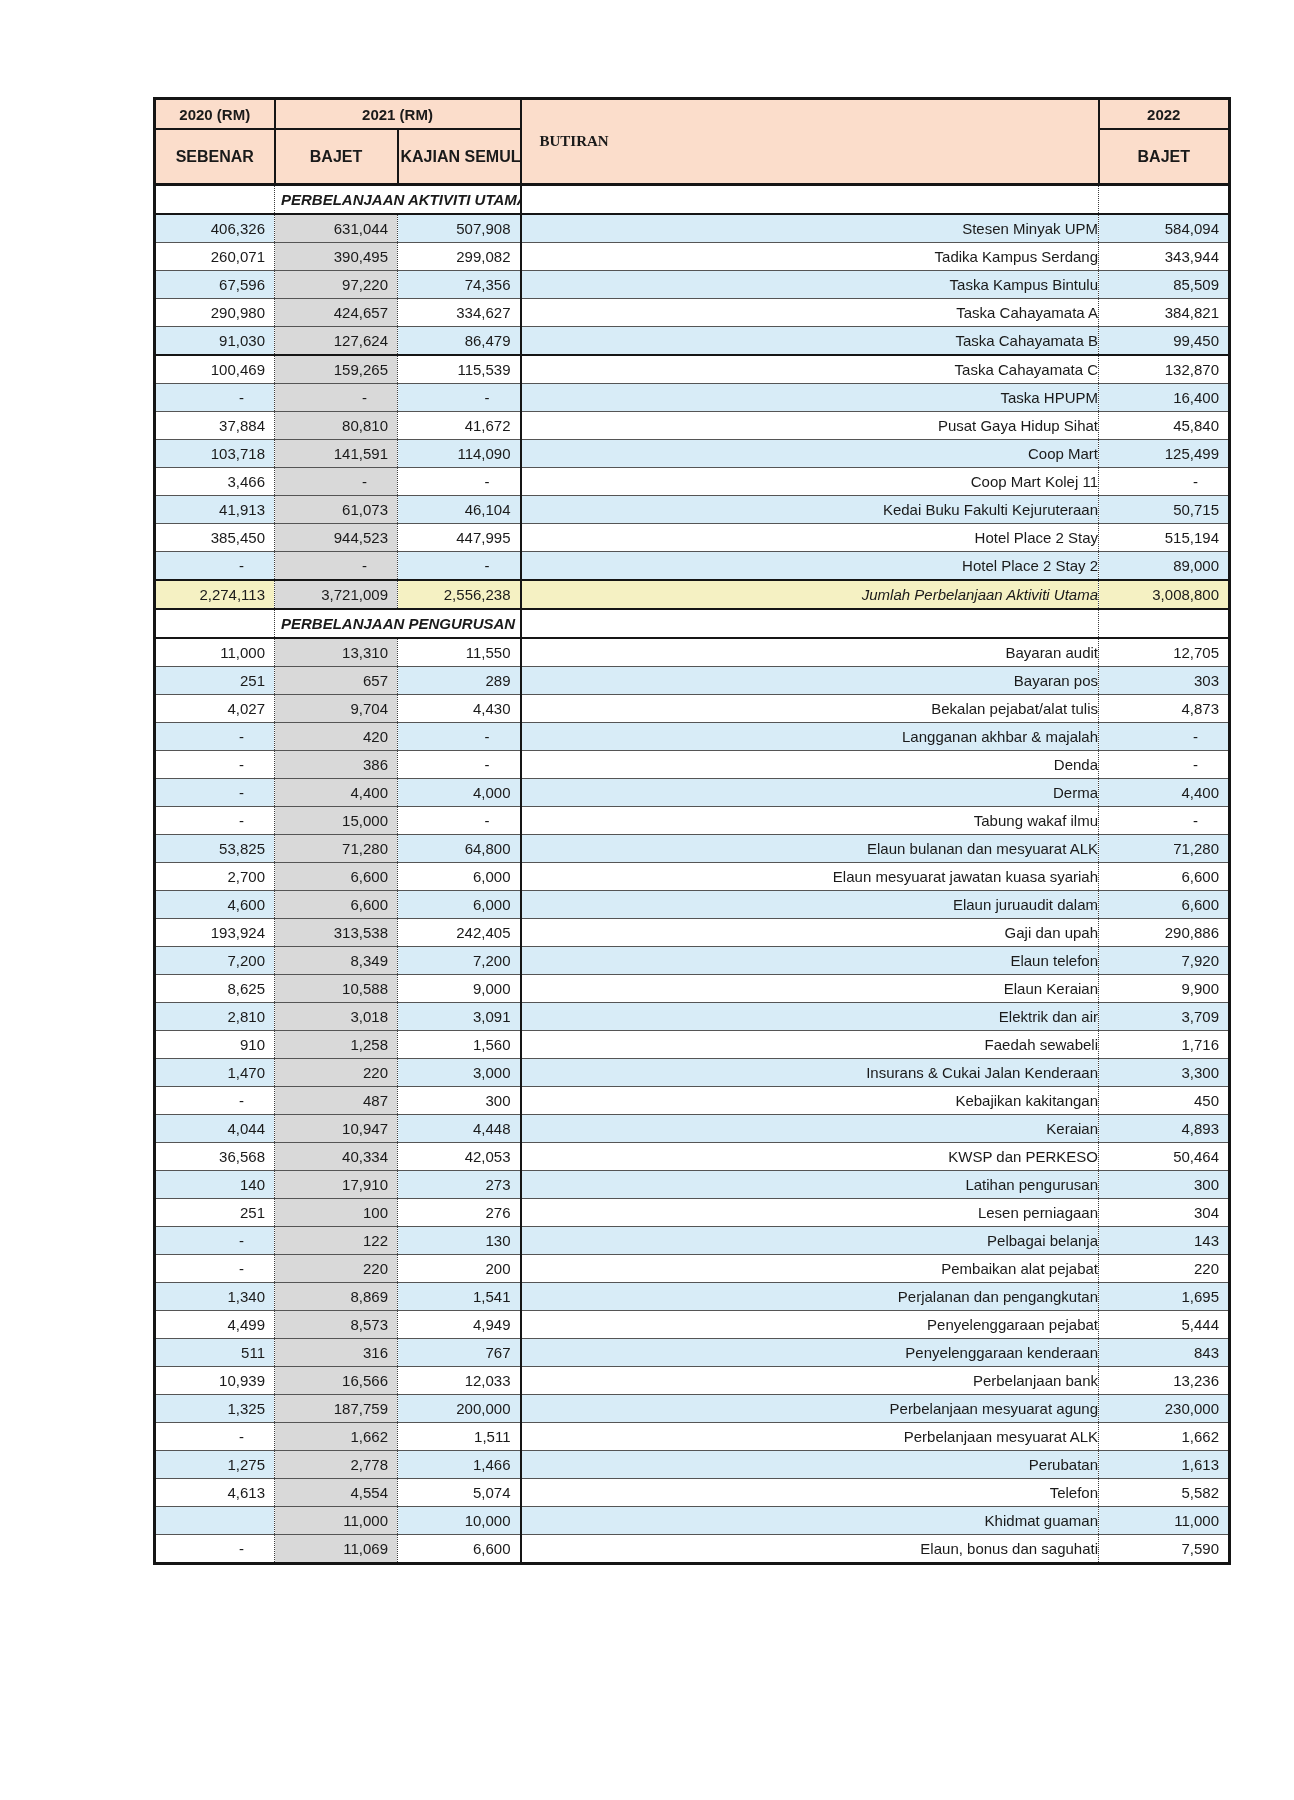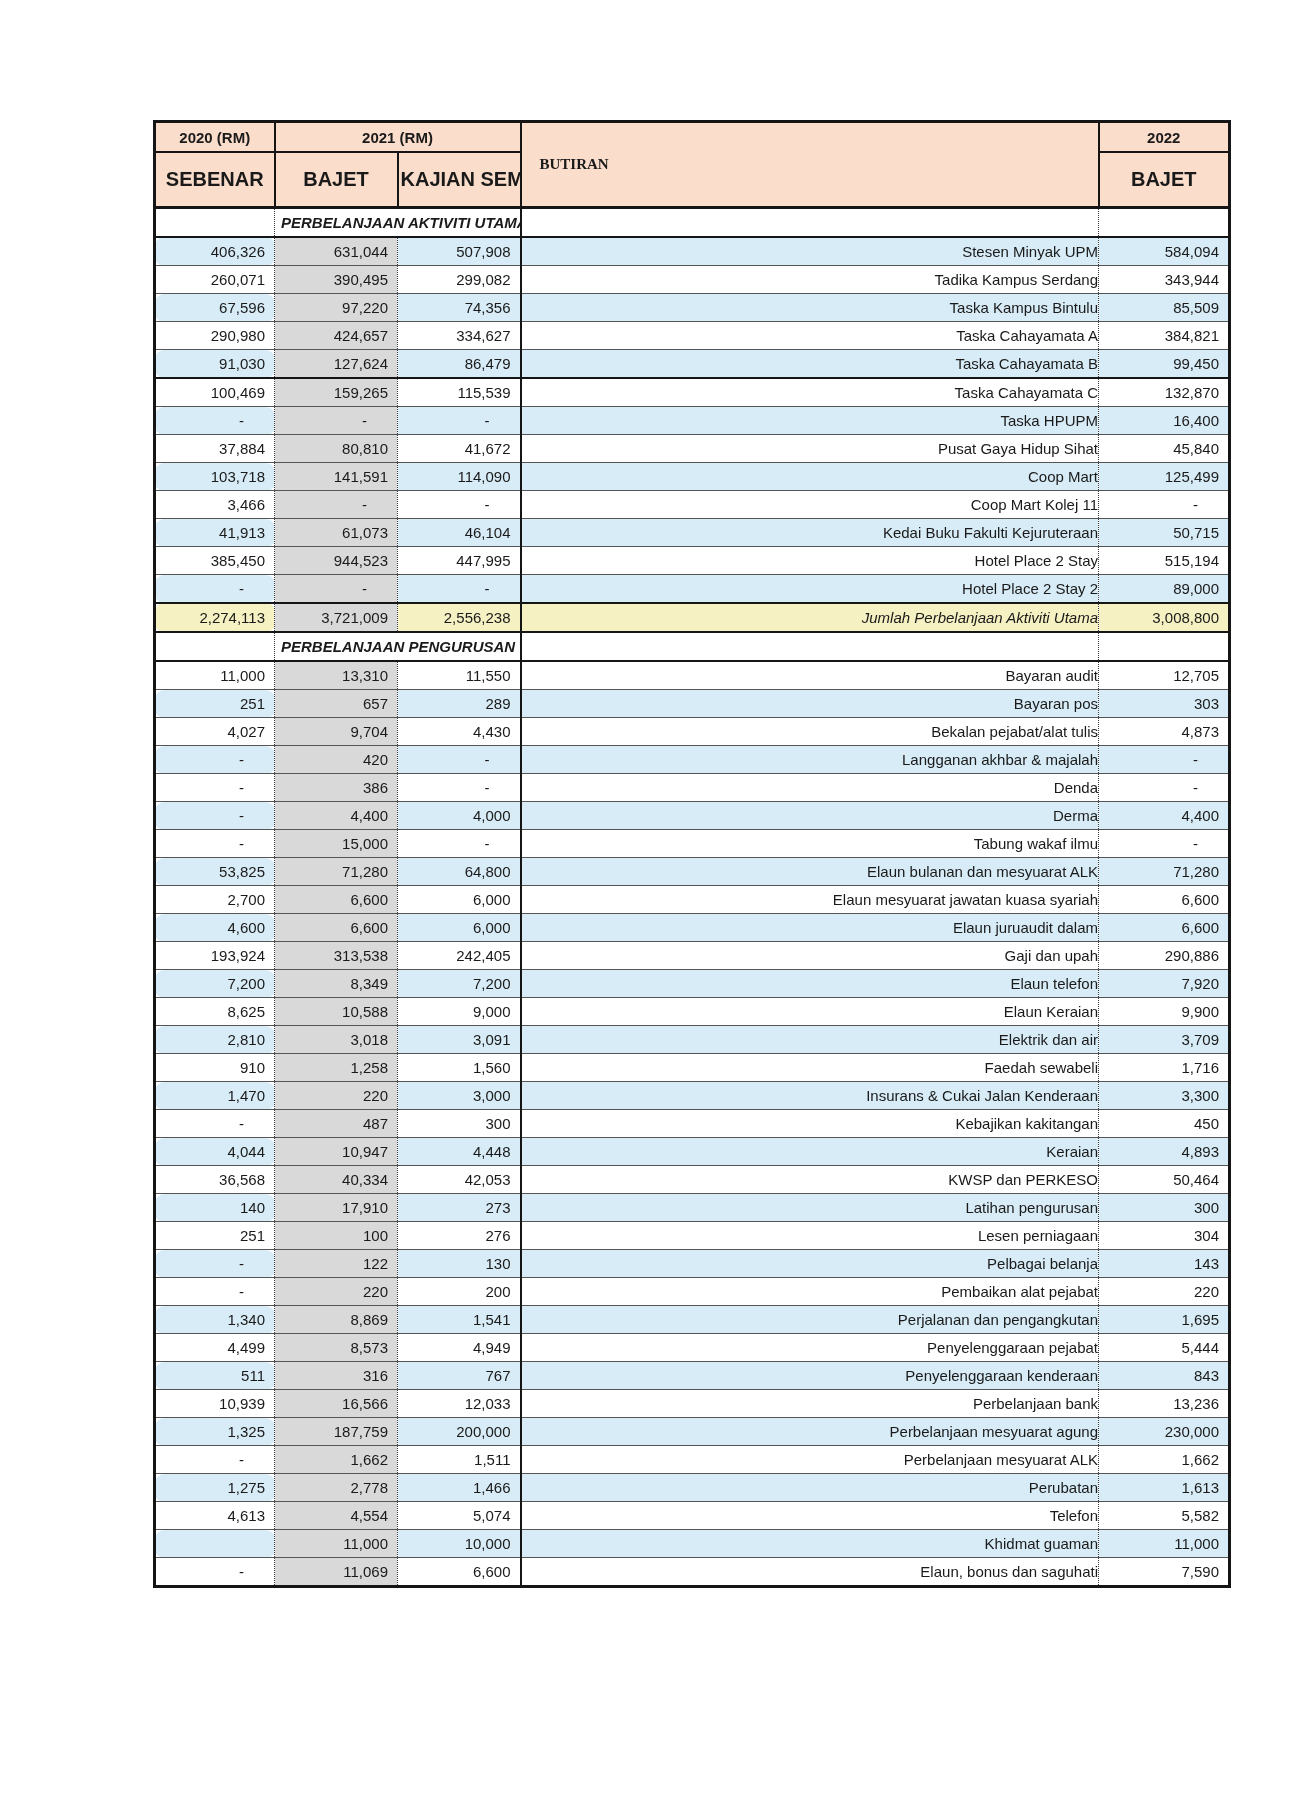--- a/index.html
+++ b/index.html
@@ -30,7 +30,7 @@
   .table-anchor {
     position: absolute;
     left: 105px;
-    top: 120px;
+    top: 97px;
     padding-left: 48px;
   }
   table.budget {

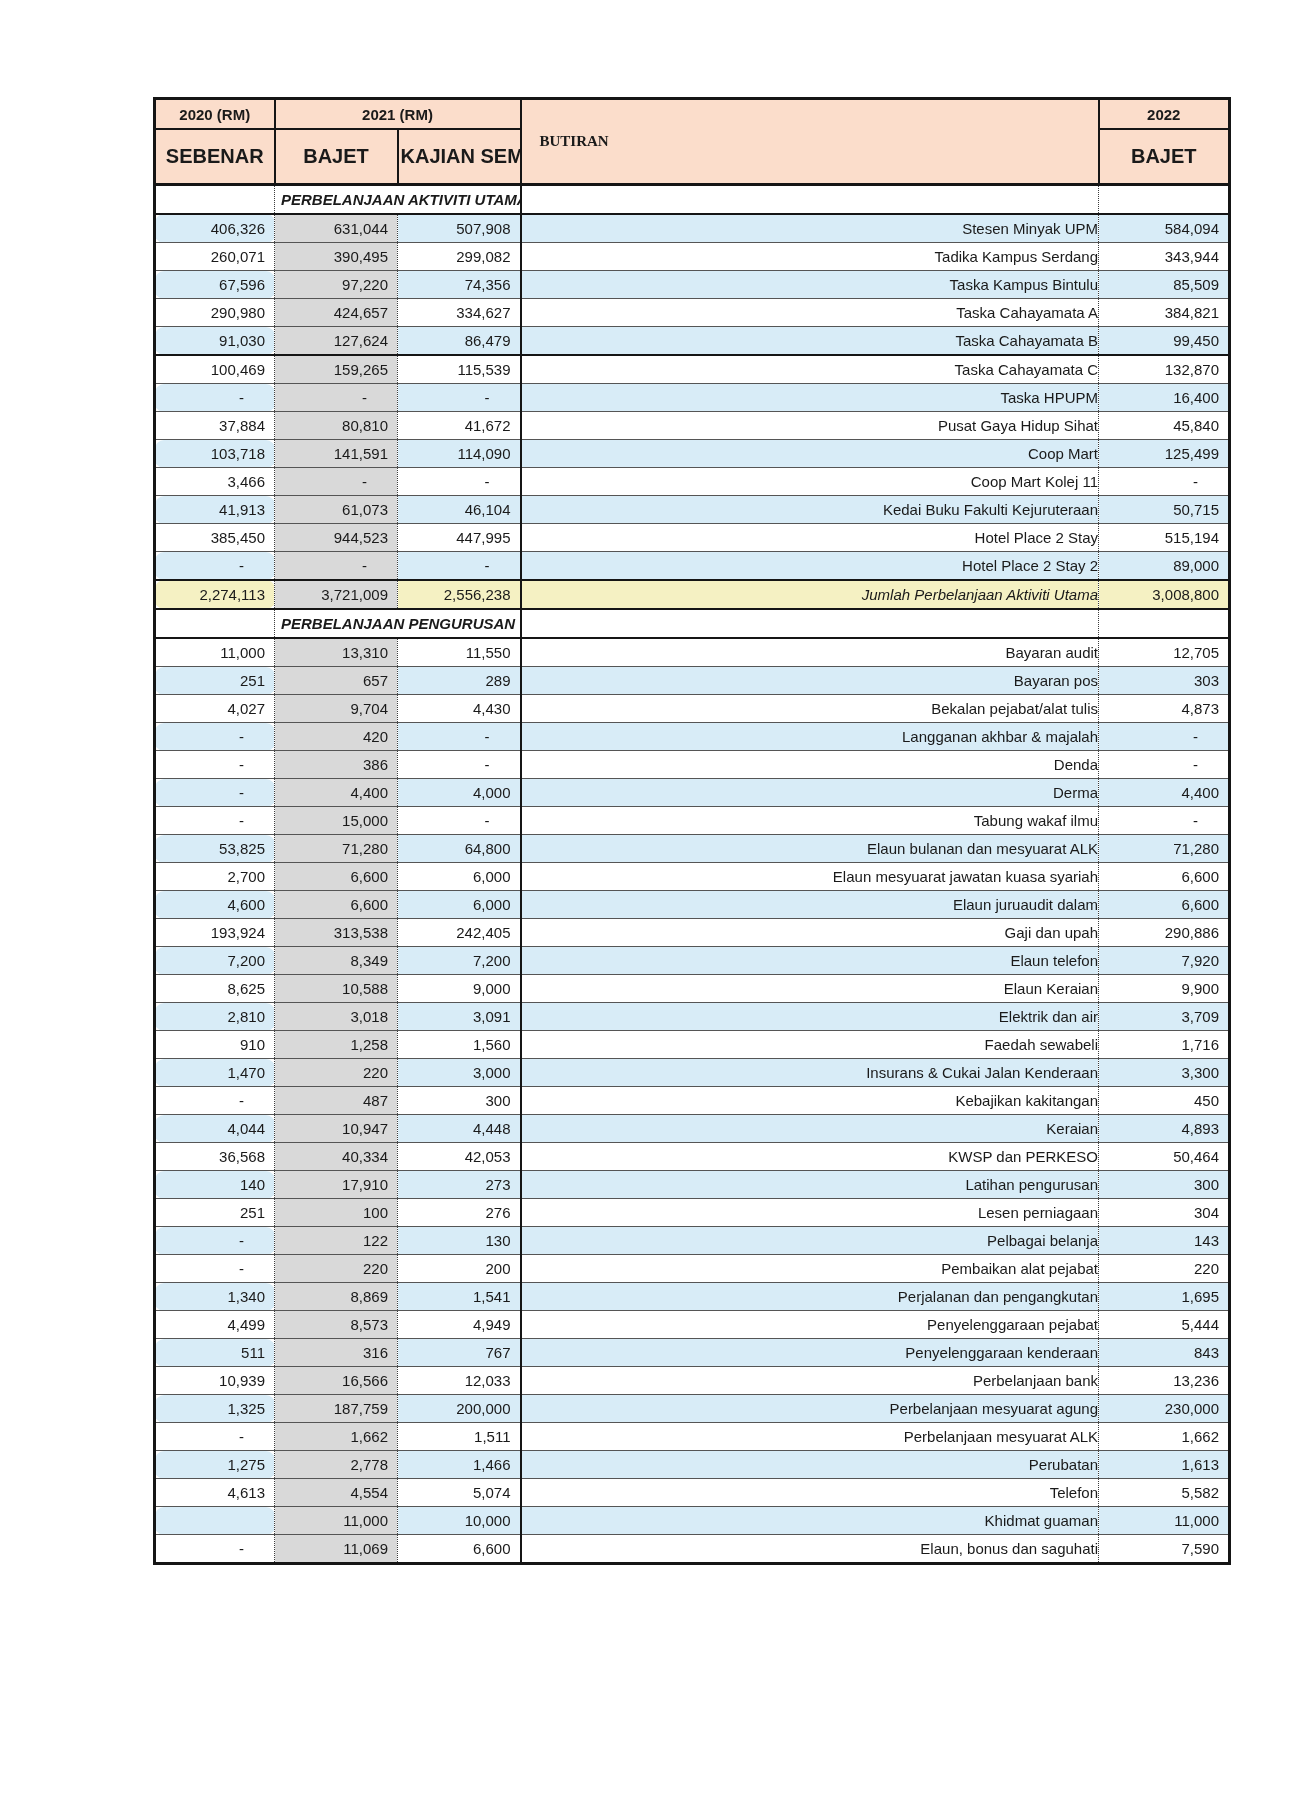--- a/index.html
+++ b/index.html
@@ -52,7 +52,7 @@
     overflow: hidden;
   }
   thead tr.h1 th { height: 28px; }
-  thead tr.h2 th { height: 53px; font-size: 20px; }
+  thead tr.h2 th { height: 53px; font-size: 16px; }
   thead tr.h2 th { border-bottom: 3px solid var(--border-dark); }
   thead th.butiran-head {
     text-align: left;

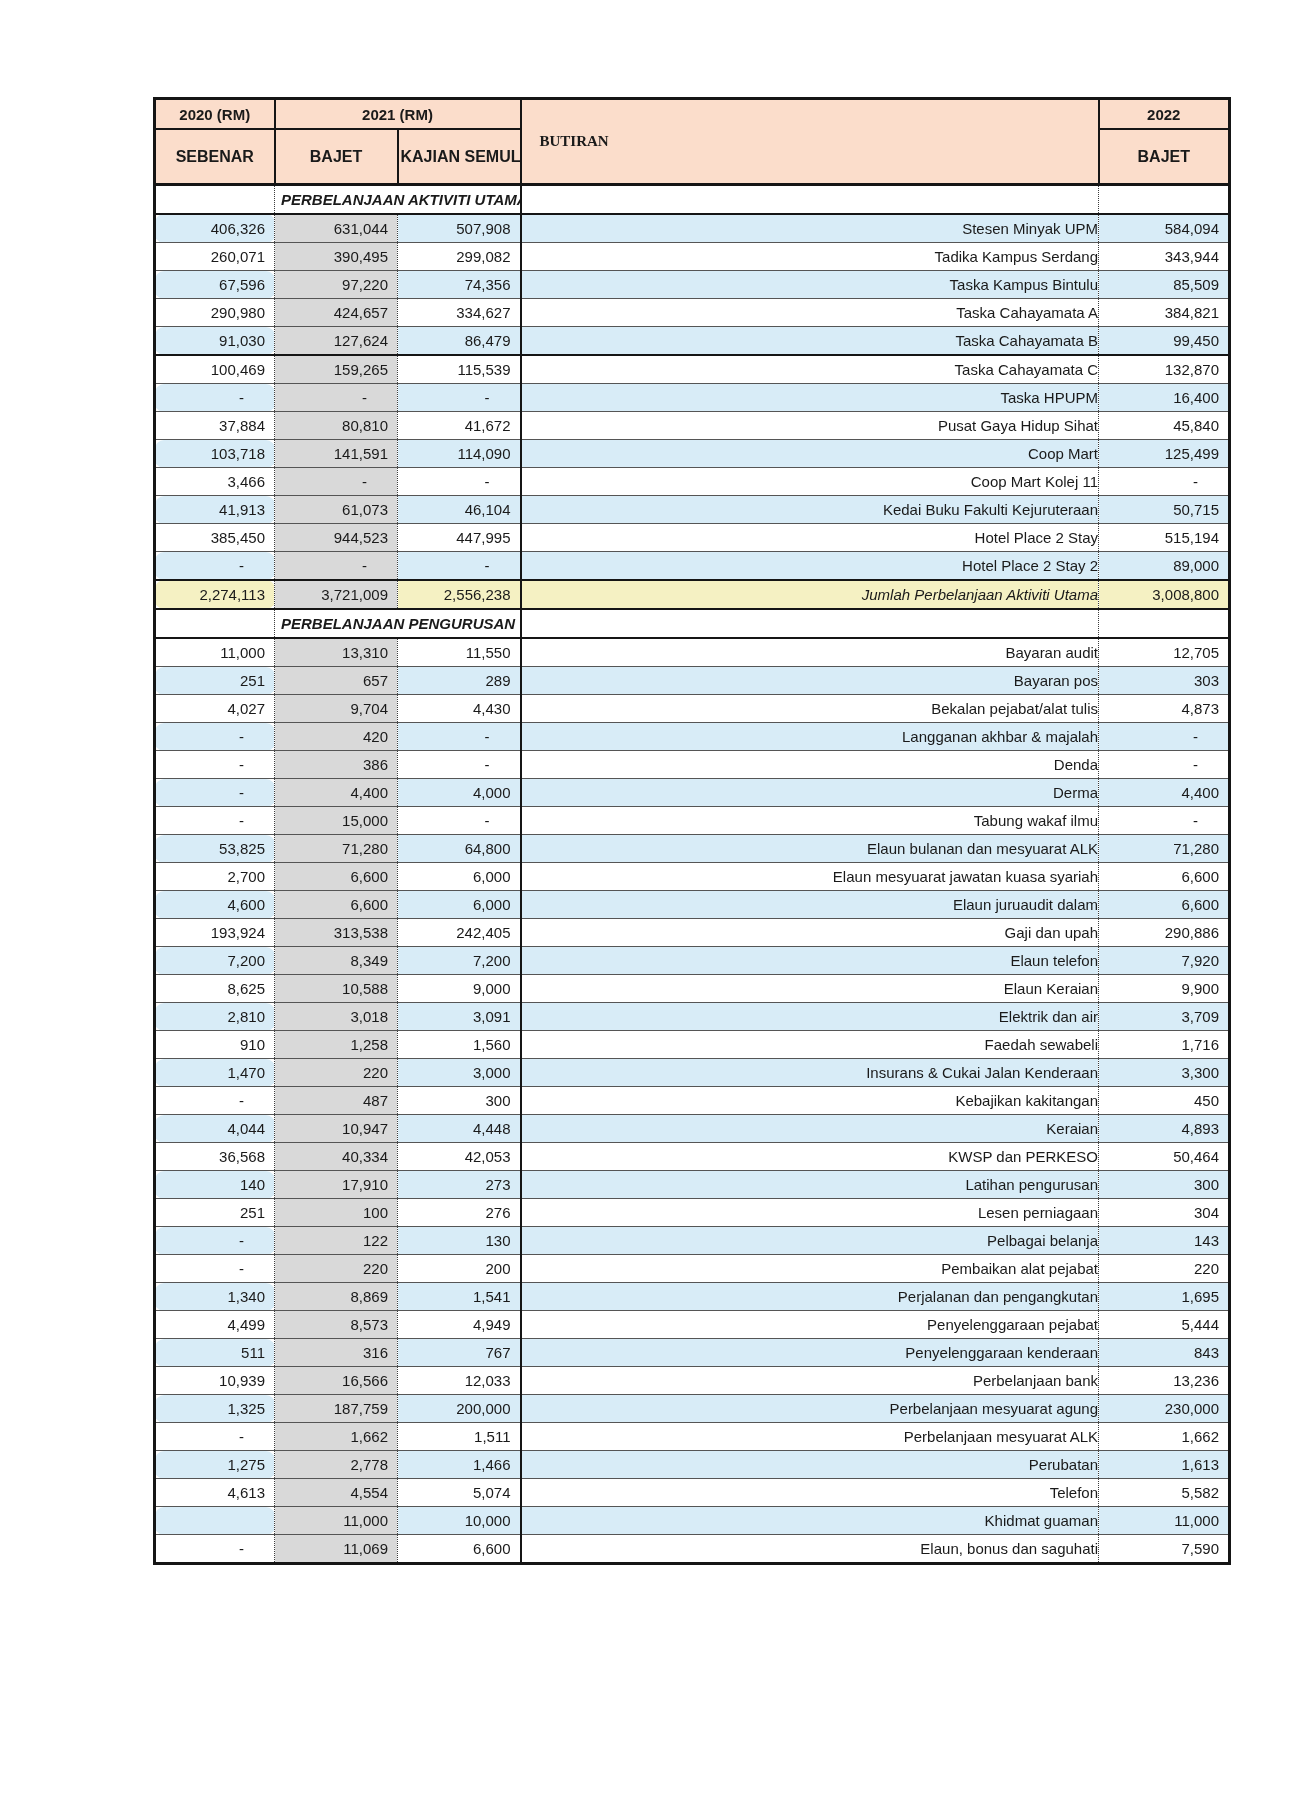--- a/index.html
+++ b/index.html
@@ -74,7 +74,7 @@
     text-align: right;
     padding-right: 9px;
   }
-  tbody td.c1 { border-right: 1px dotted var(--dot-line); border-radius: 9px; }
+  tbody td.c1 { border-right: 1px dotted var(--dot-line); }
   tbody td.c2 { border-right: 1px dotted var(--dot-line); background: var(--col-gray); }
   tbody td.c3 { border-right: 2px solid var(--border-dark); }
   tbody td.c4 { border-right: 1px dotted var(--dot-line); text-align: right; padding-left: 12px; }

